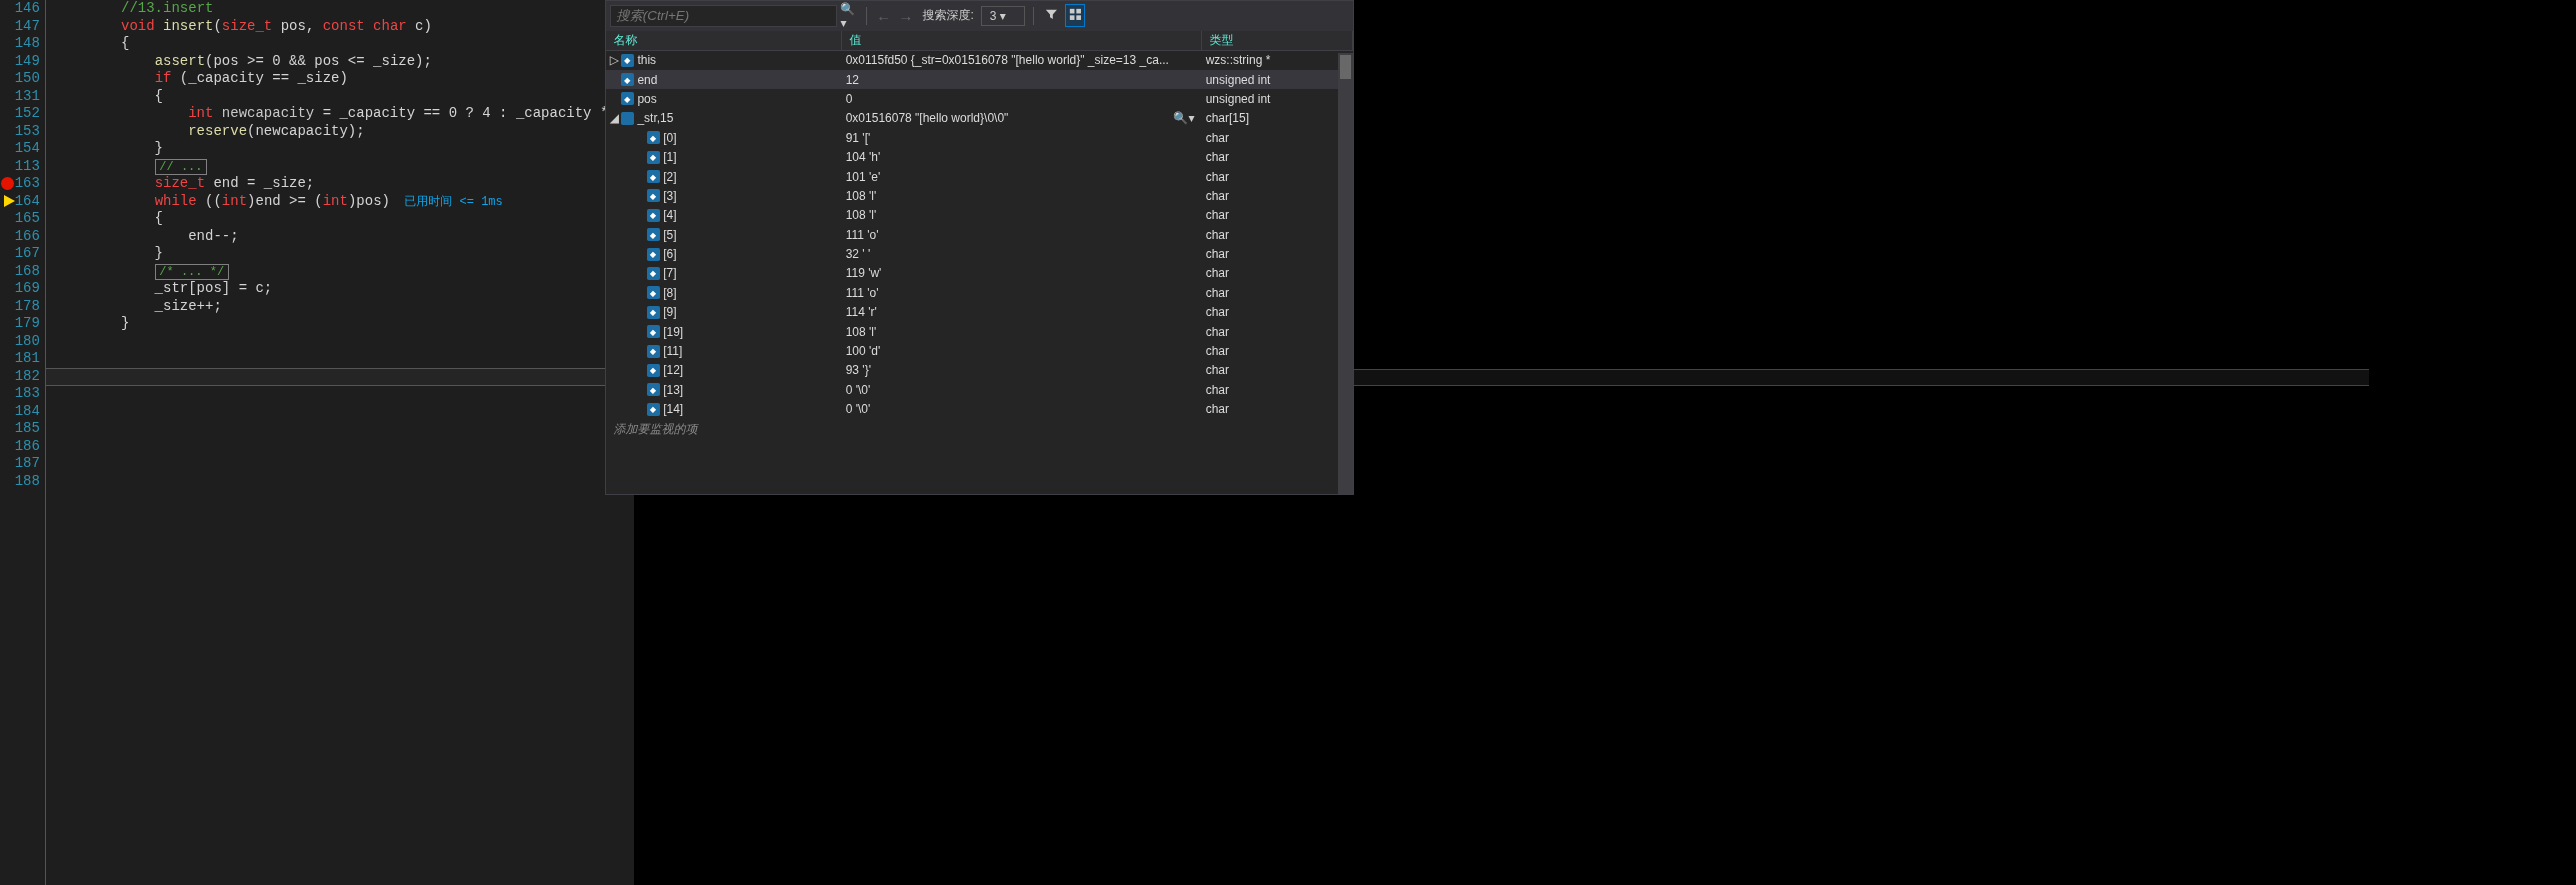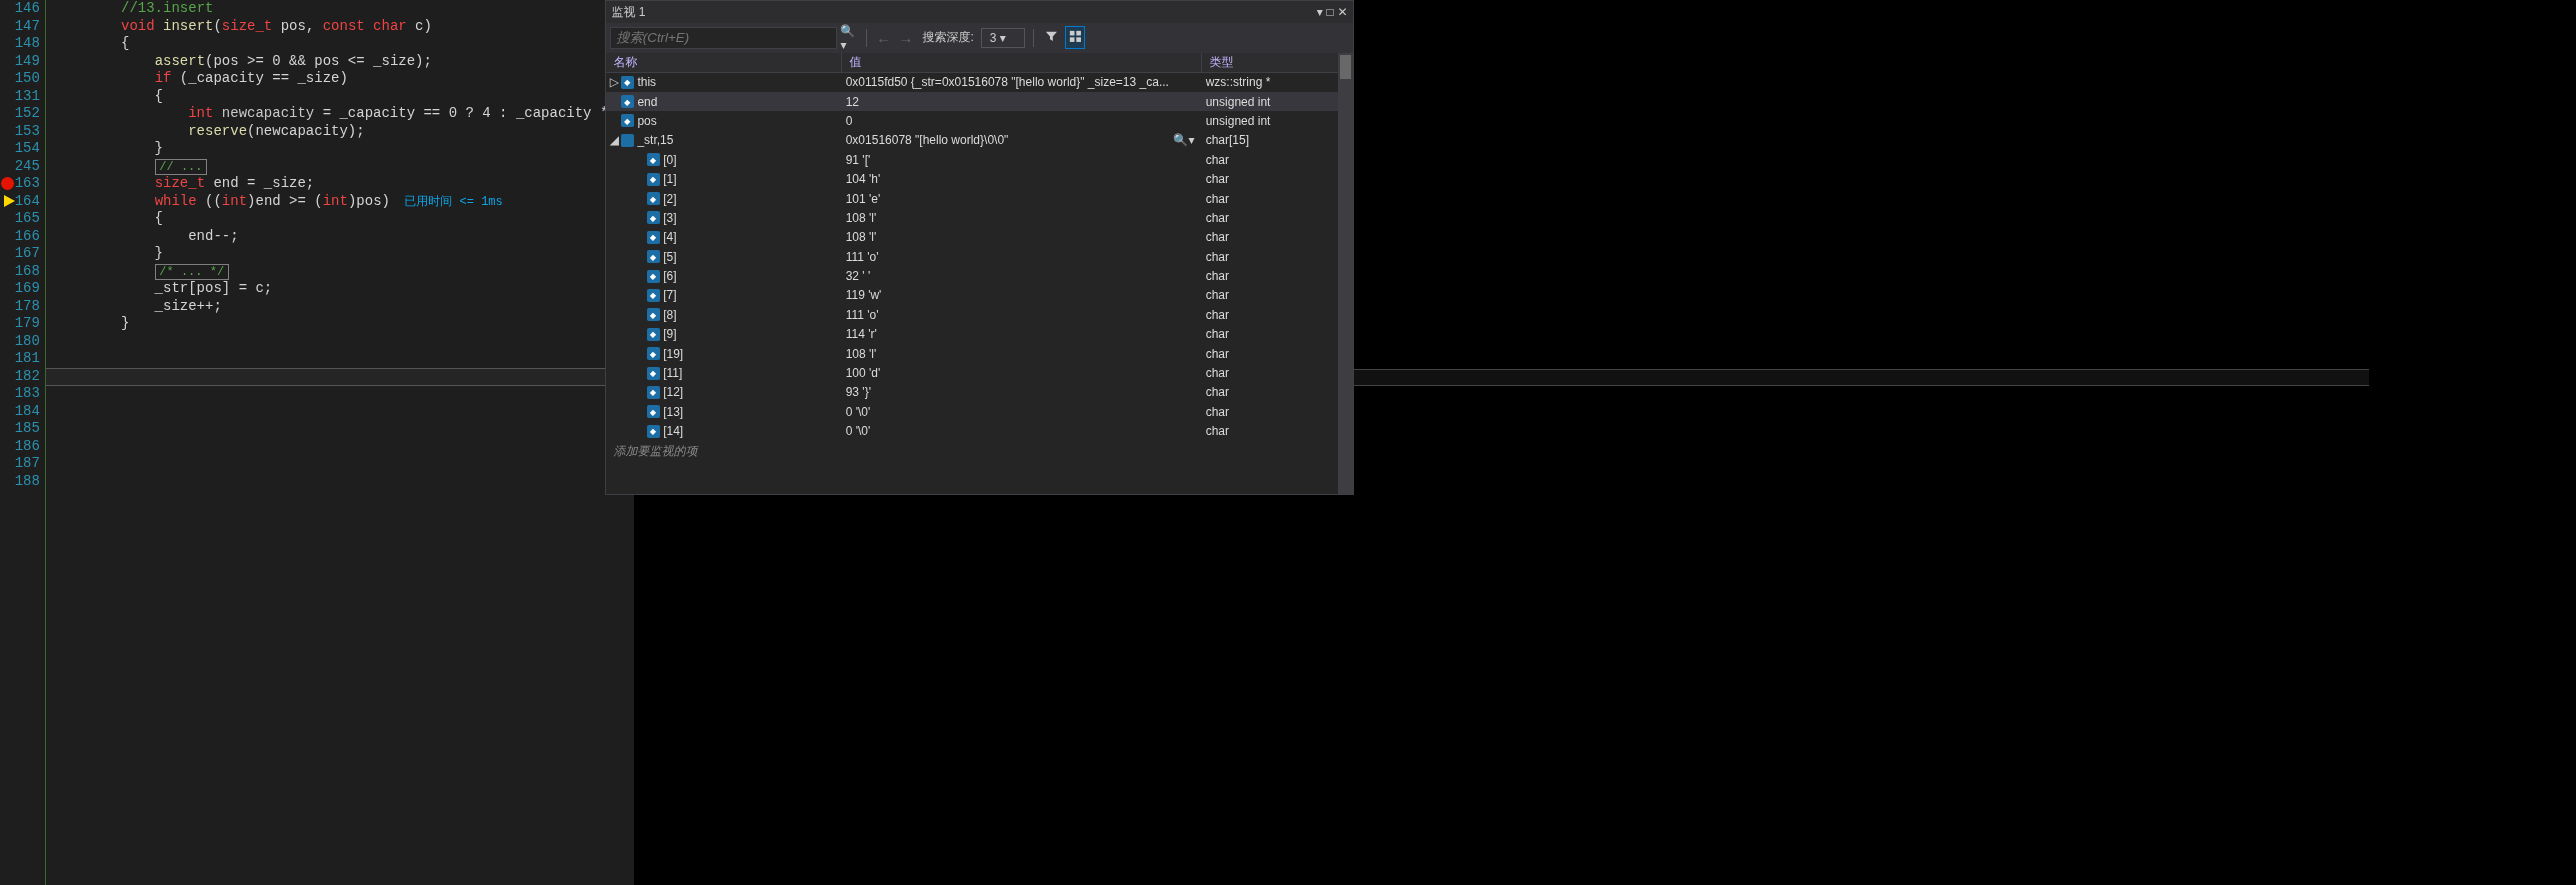--- a/index.html
+++ b/index.html
@@ -382,13 +382,6 @@
 </div>
 
 <div class="watch-panel">
-  <div class="watch-title">
-    <span>监视 1</span>
-    <span class="spacer"></span>
-    <span class="icon">▾</span>
-    <span class="icon">□</span>
-    <span class="icon">✕</span>
-  </div>
   <div class="watch-toolbar">
     <input class="search-box" placeholder="搜索(Ctrl+E)" style="">
     <span class="tb-icon">🔍▾</span>

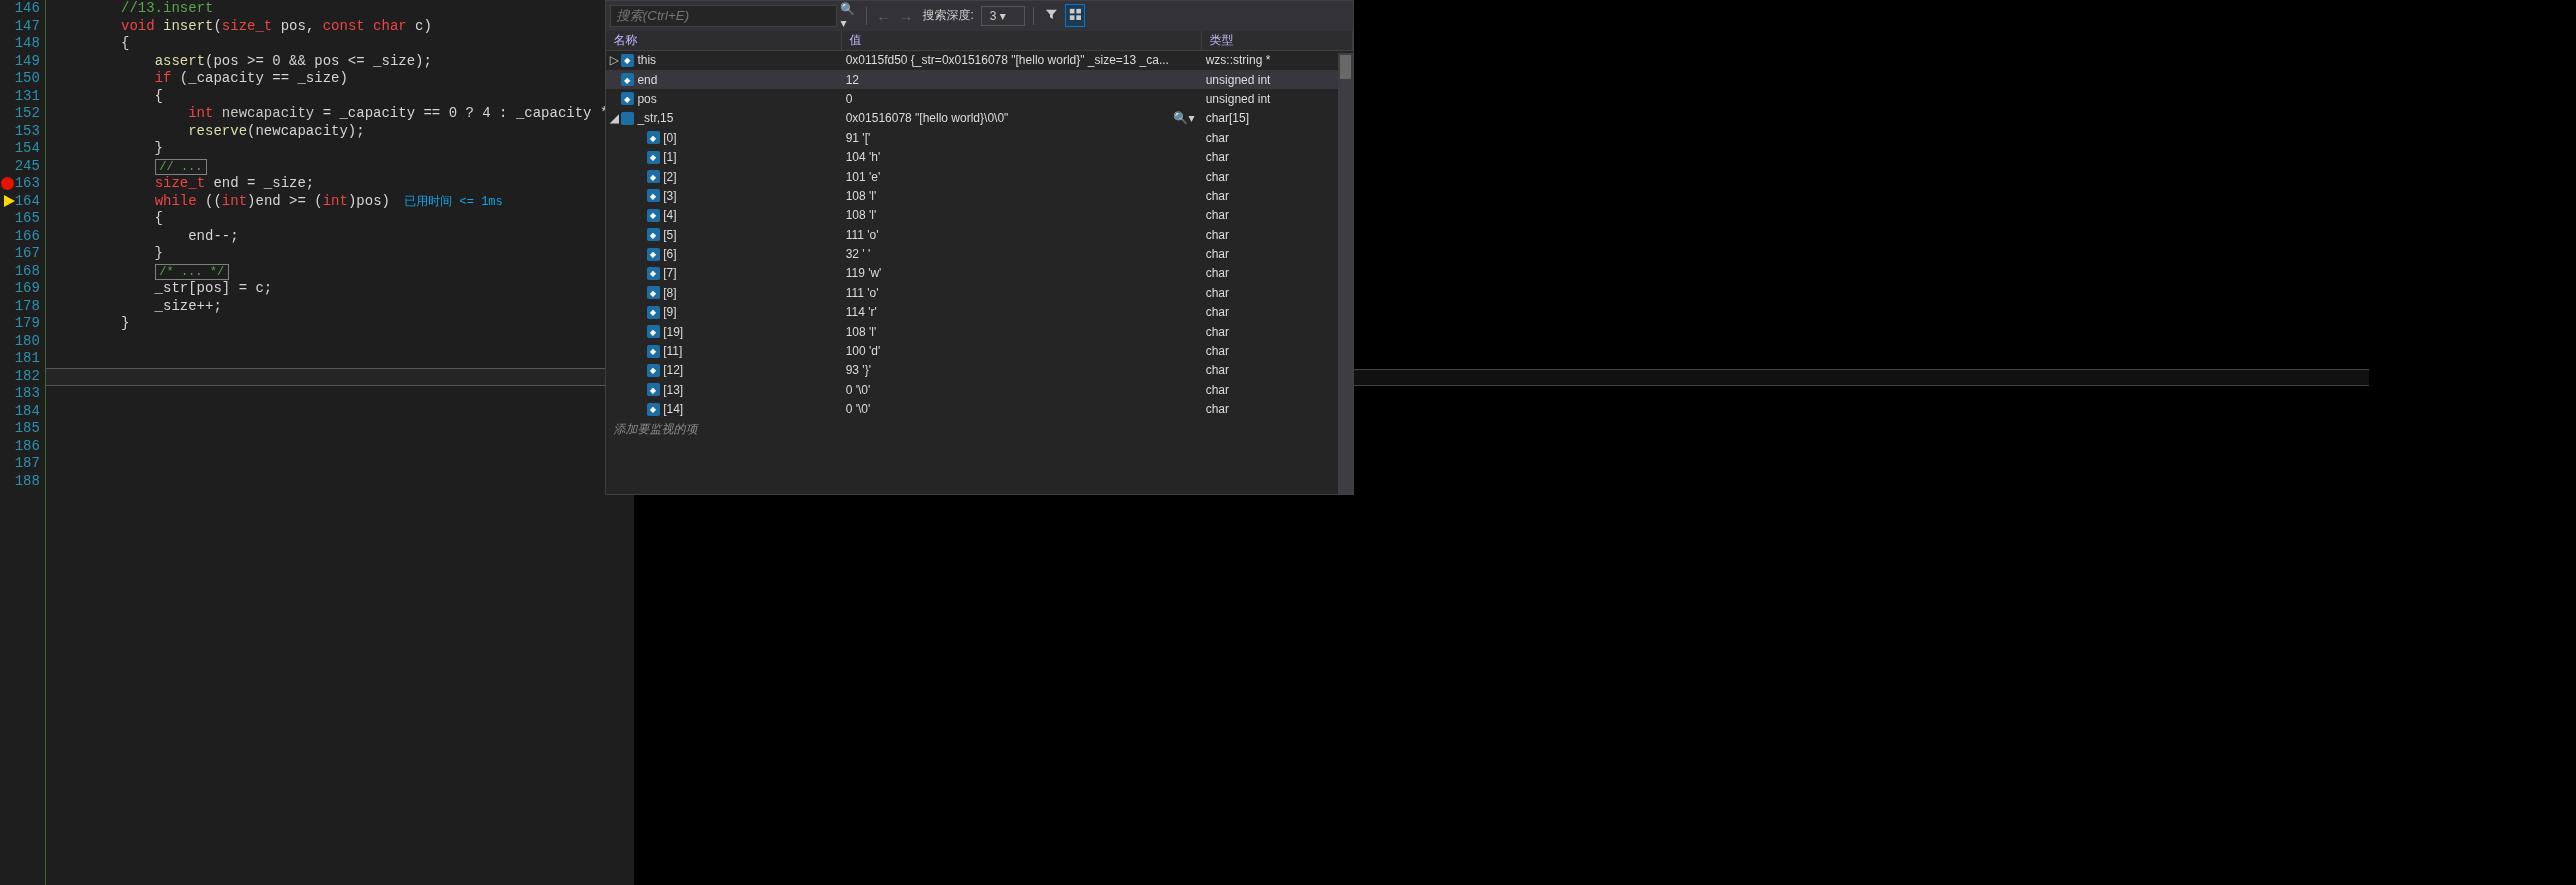--- a/index.html
+++ b/index.html
@@ -175,7 +175,7 @@
 }
 .watch-header > div {
   padding: 1.8px 7.4px;
-  color: #c4b5fd;
+  color: #5eead4;
   border-right: 0.9px solid #3f3f46;
 }
 .wcol-name { width: 236px; }

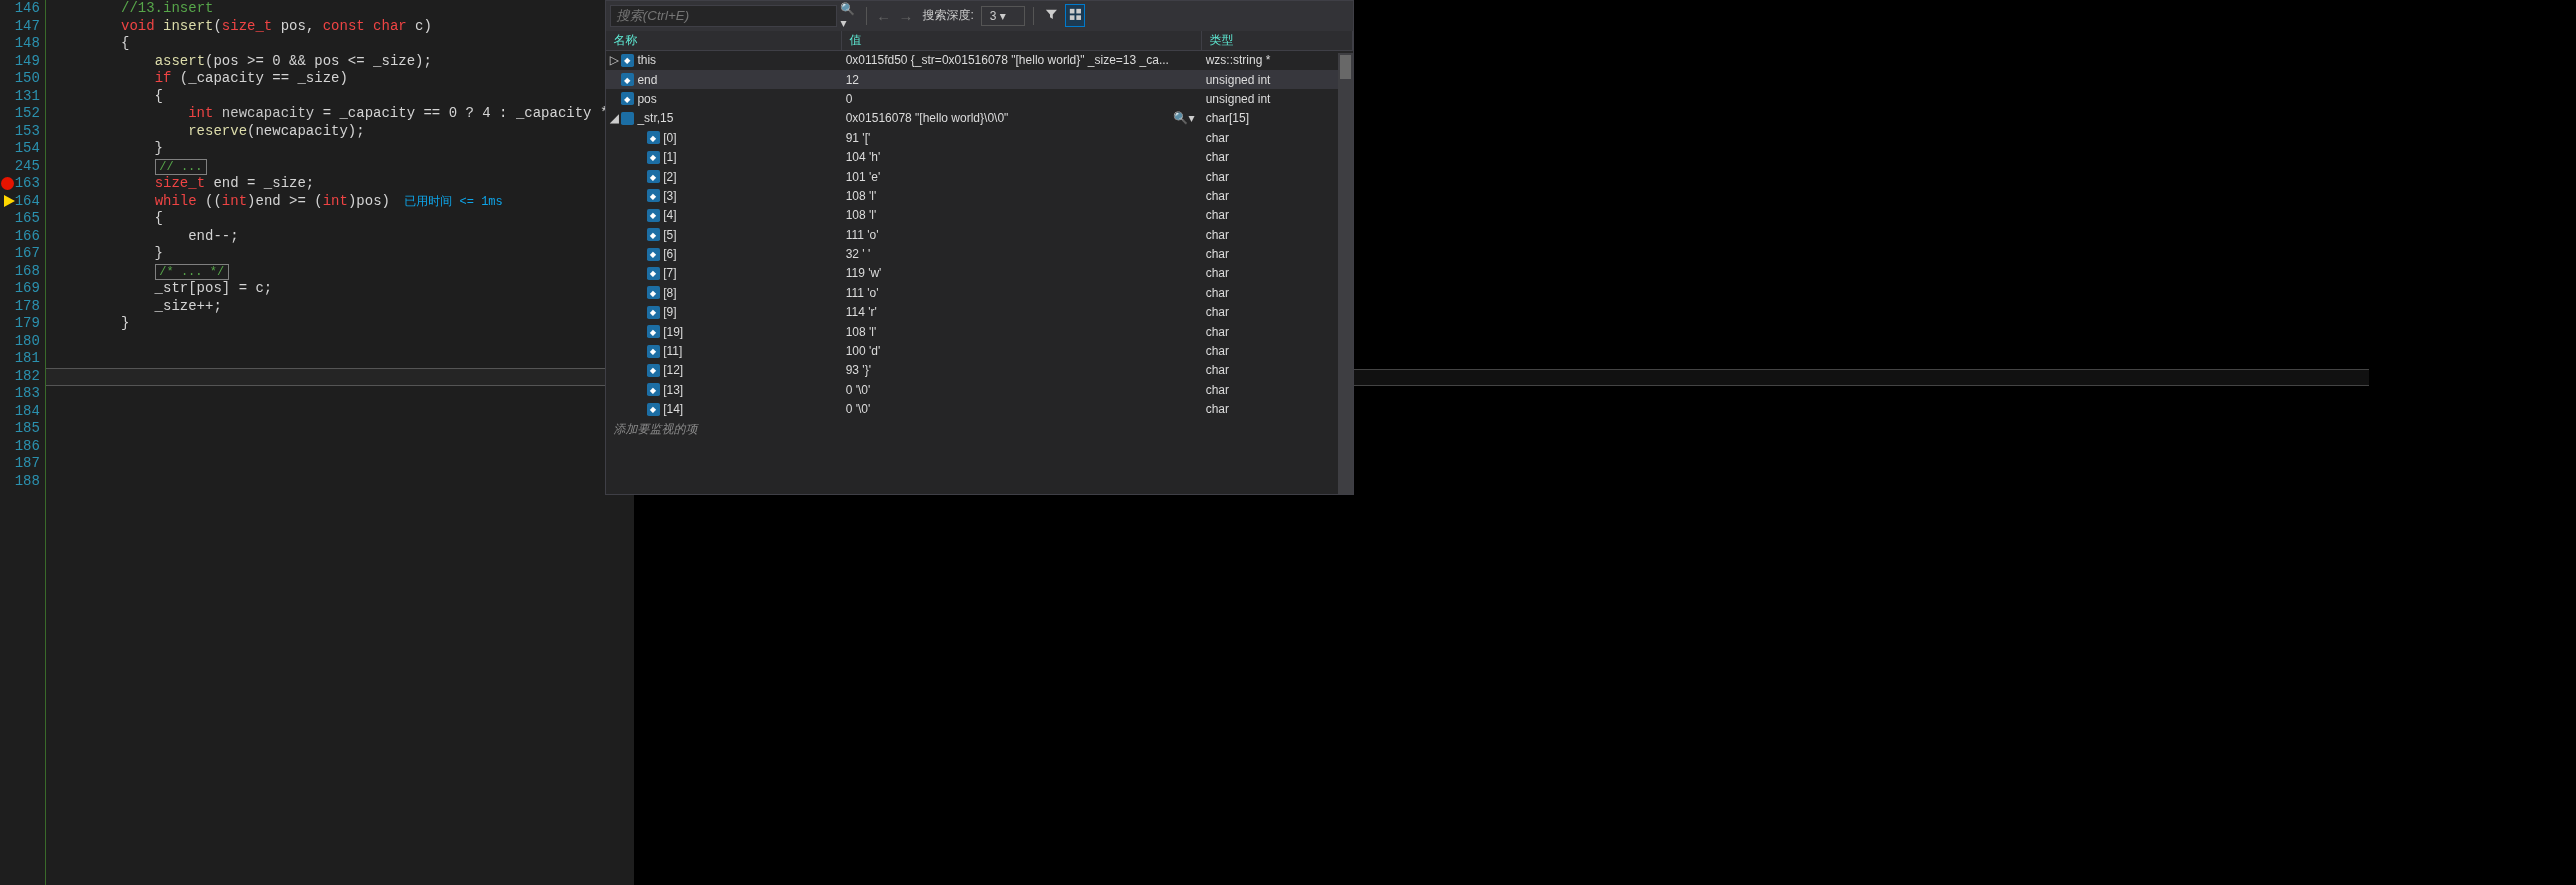--- a/index.html
+++ b/index.html
@@ -321,7 +321,7 @@
       <div>152</div>
       <div>153</div>
       <div>154</div>
-      <div>245</div>
+      <div>113</div>
       <div>163</div>
       <div>164</div>
       <div>165</div>

